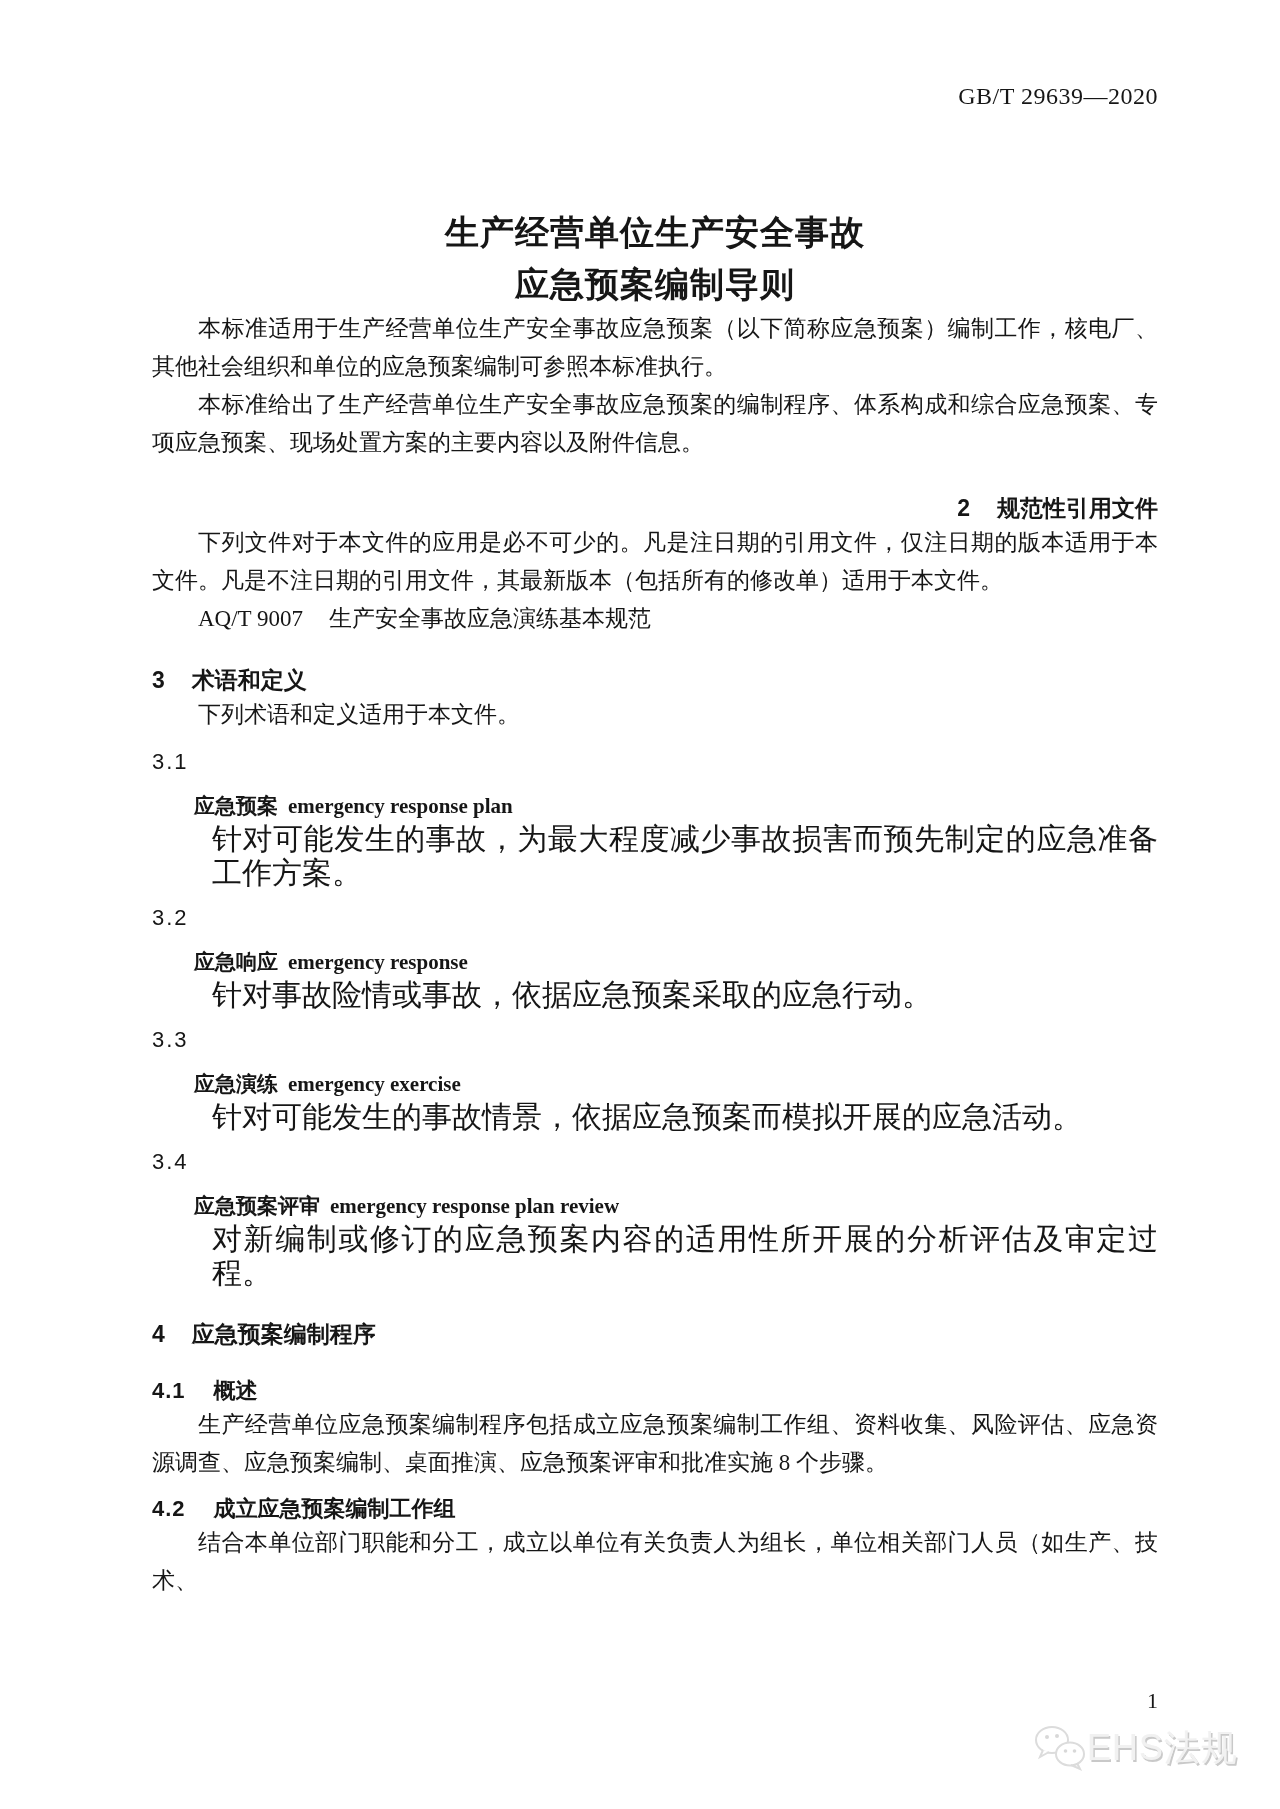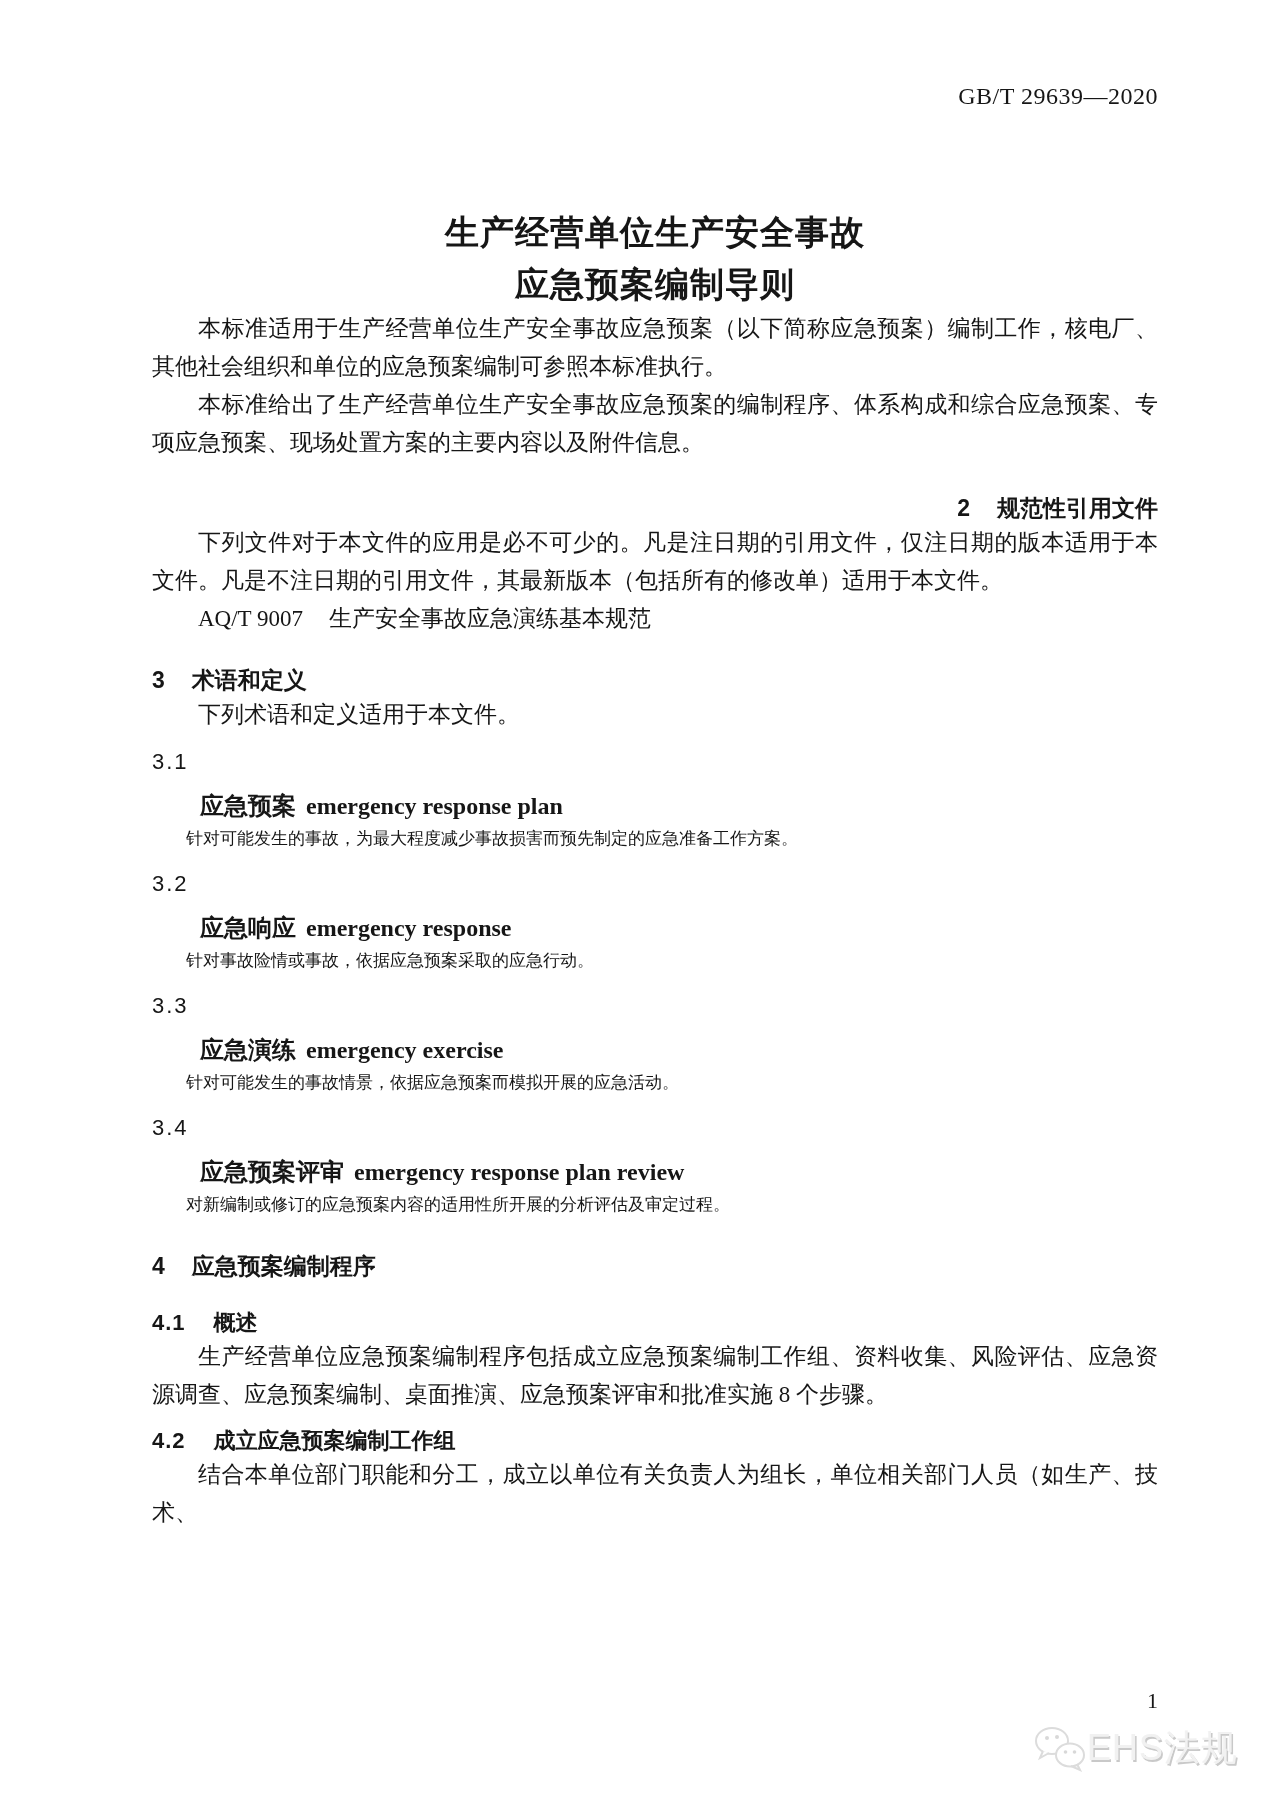--- a/index.html
+++ b/index.html
@@ -103,7 +103,7 @@
   .term-name {
     margin-top: 12px;
     padding-left: 2em;
-    font-size: 24px;
+    font-size: 21px;
     line-height: 32px;
     font-weight: 700;
   }

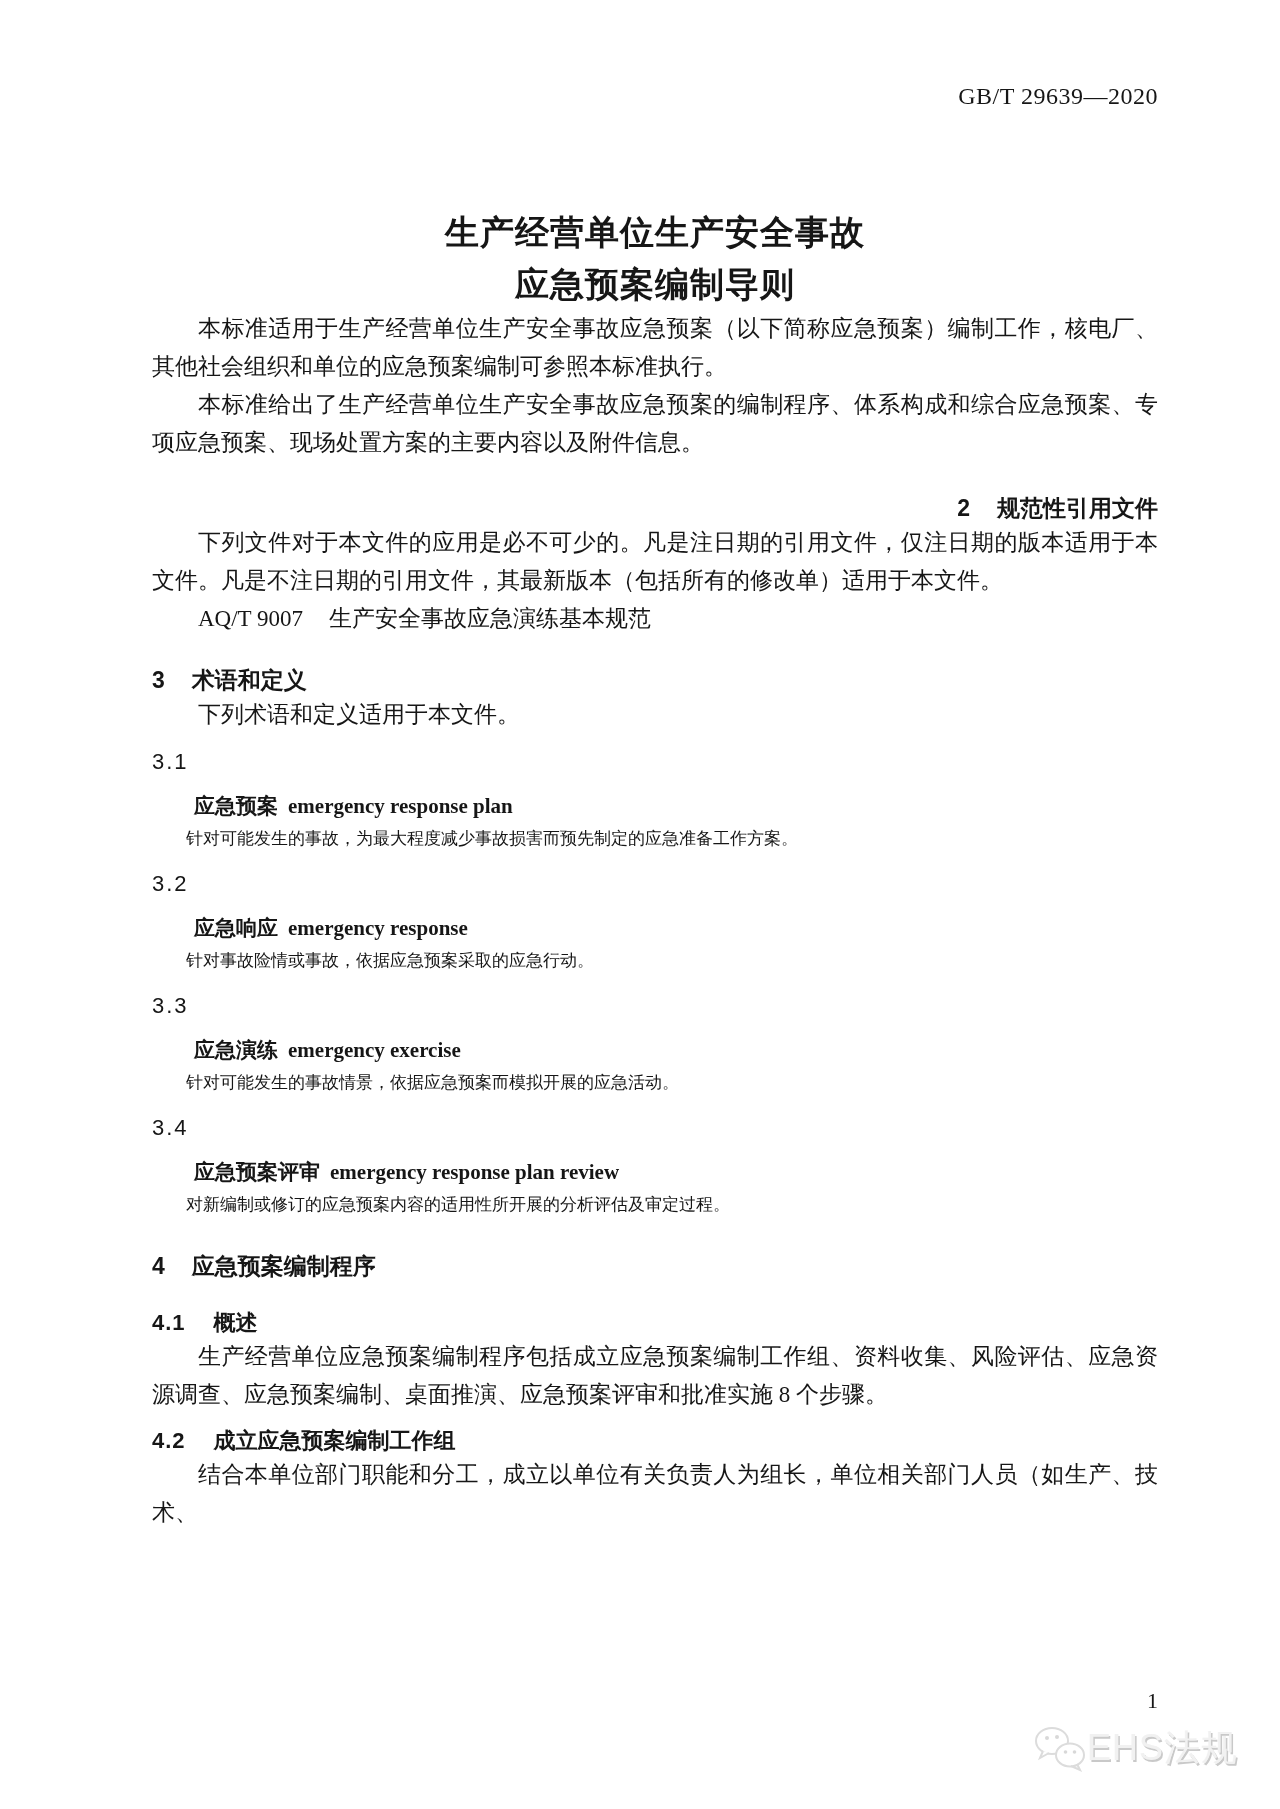--- a/index.html
+++ b/index.html
@@ -112,7 +112,7 @@
   .term-def {
     margin: 0;
     padding-left: 2em;
-    font-size: 17px;
+    font-size: 30px;
     line-height: 34px;
     text-align: justify;
   }

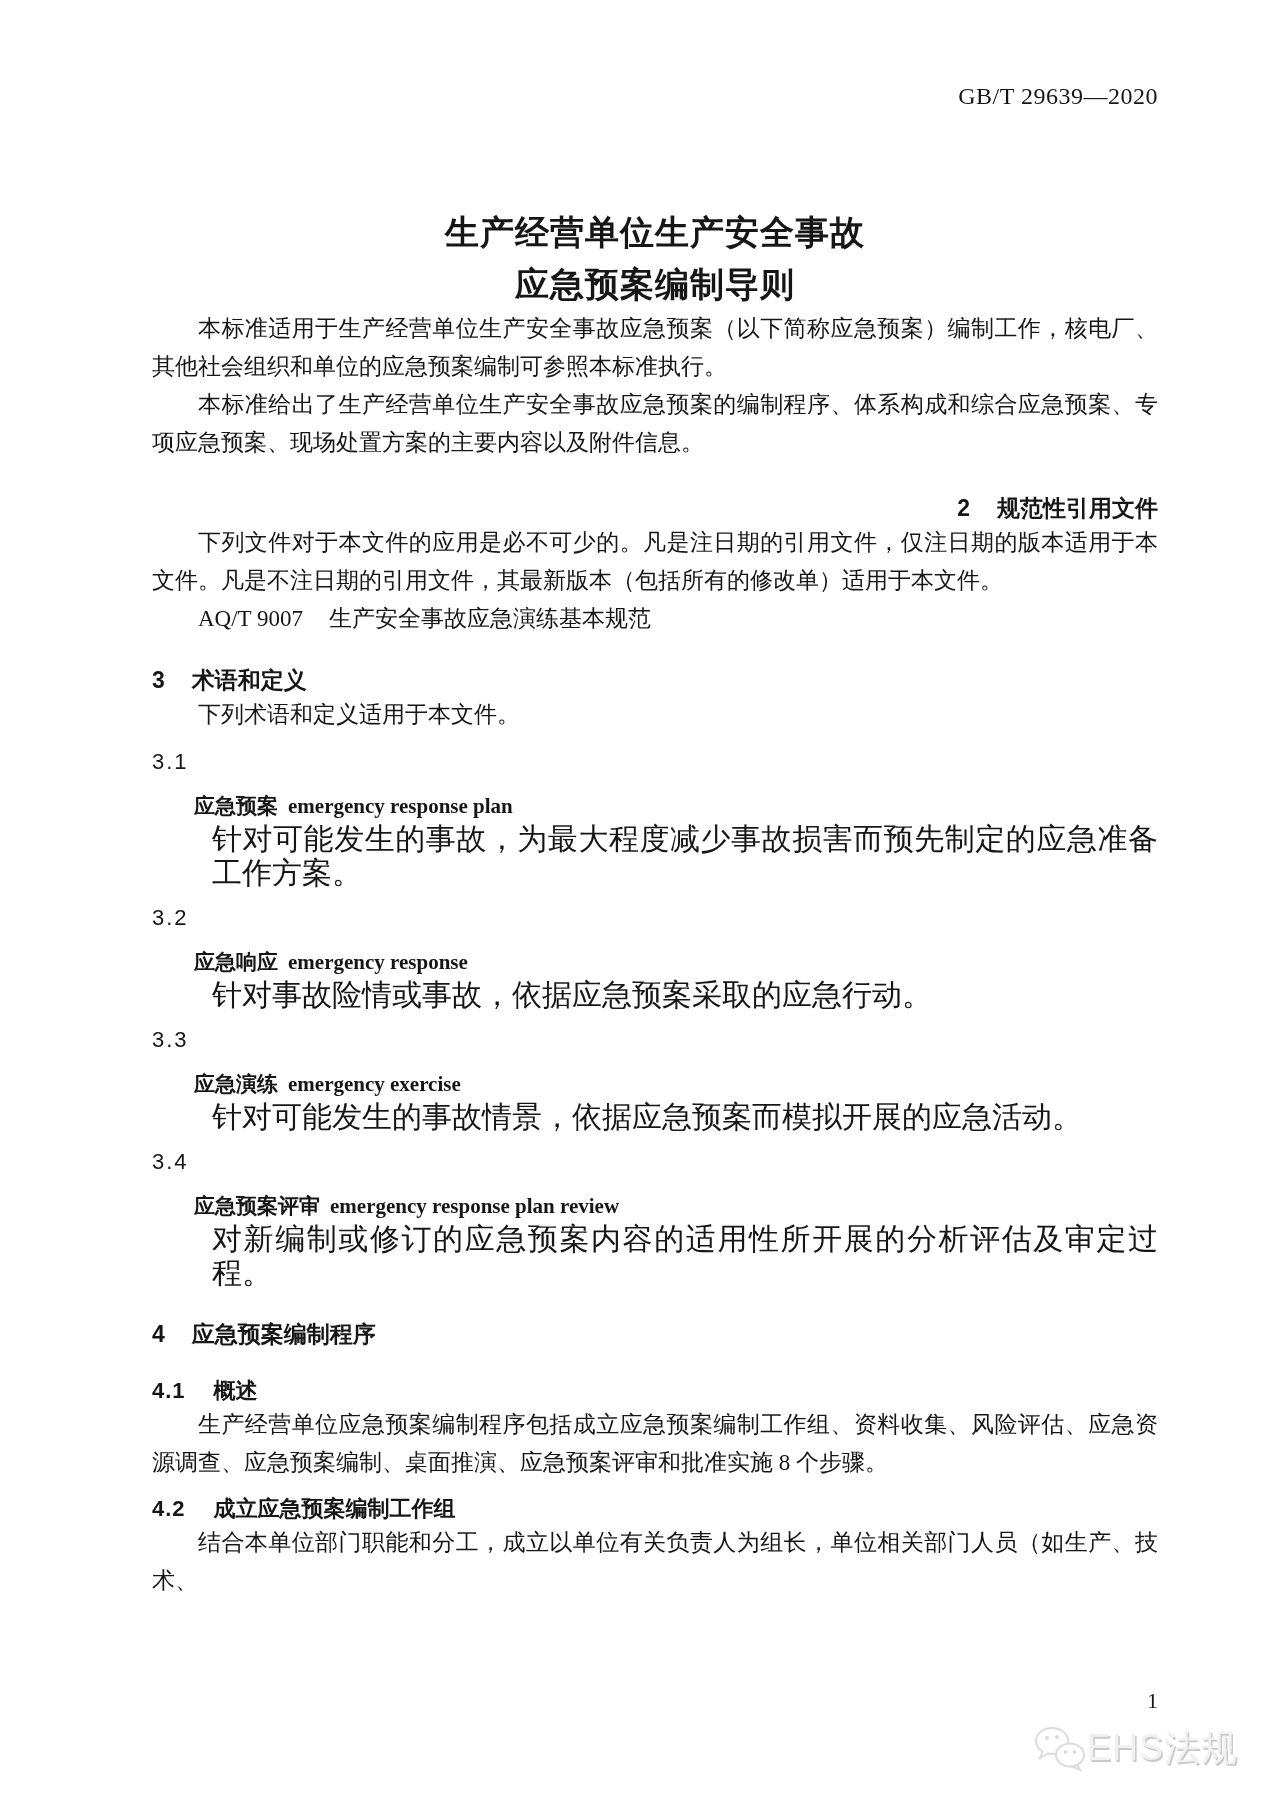--- a/index.html
+++ b/index.html
@@ -130,7 +130,7 @@
     right: 42px;
     top: 1724px;
     display: flex;
-    align-items: center;
+    align-items: flex-start;
     gap: 0;
   }
   .watermark-text {

